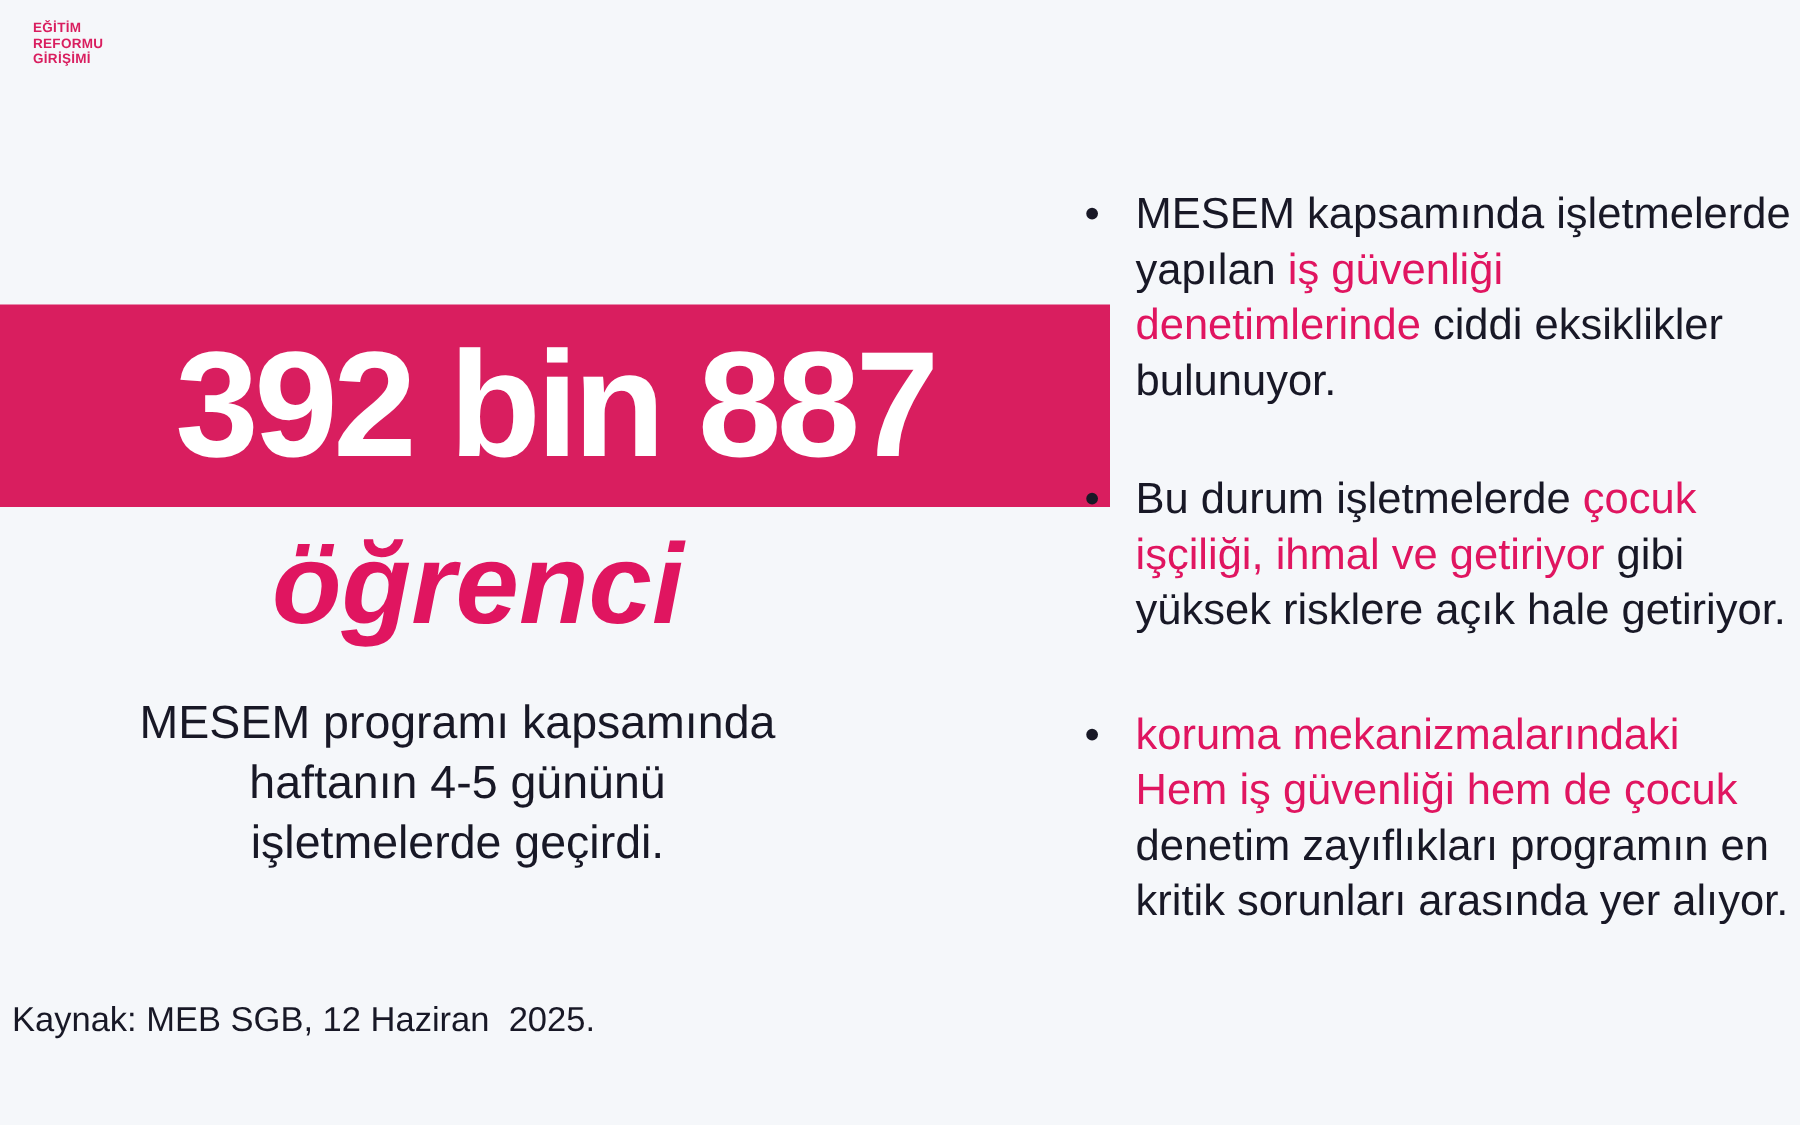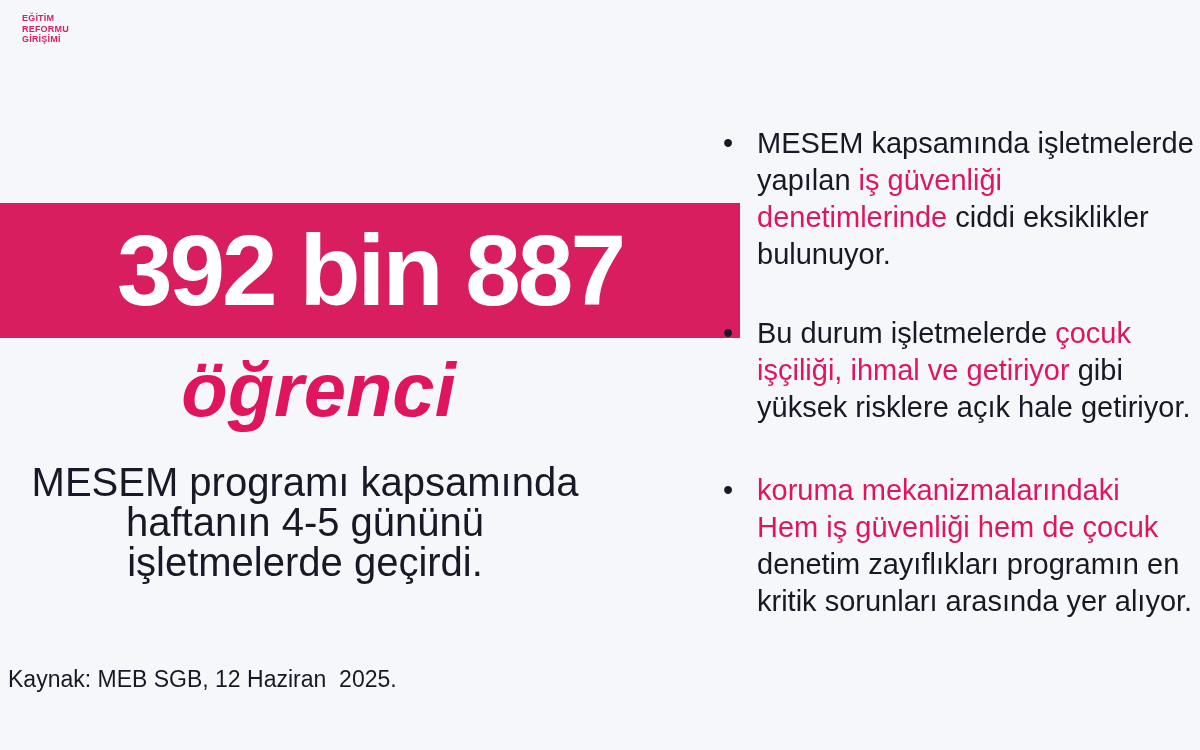--- a/index.html
+++ b/index.html
@@ -49,7 +49,7 @@
   .description{
     position:absolute;left:0;top:462px;width:610px;
     text-align:center;
-    font-size:40px;line-height:40px;font-weight:500;
+    font-size:31px;line-height:40px;font-weight:500;
     color:var(--dark);
   }
   .source{

